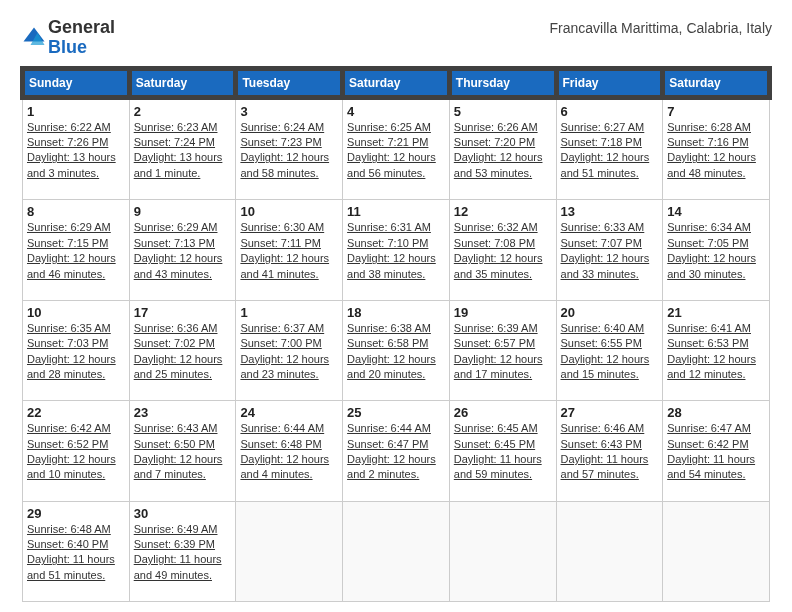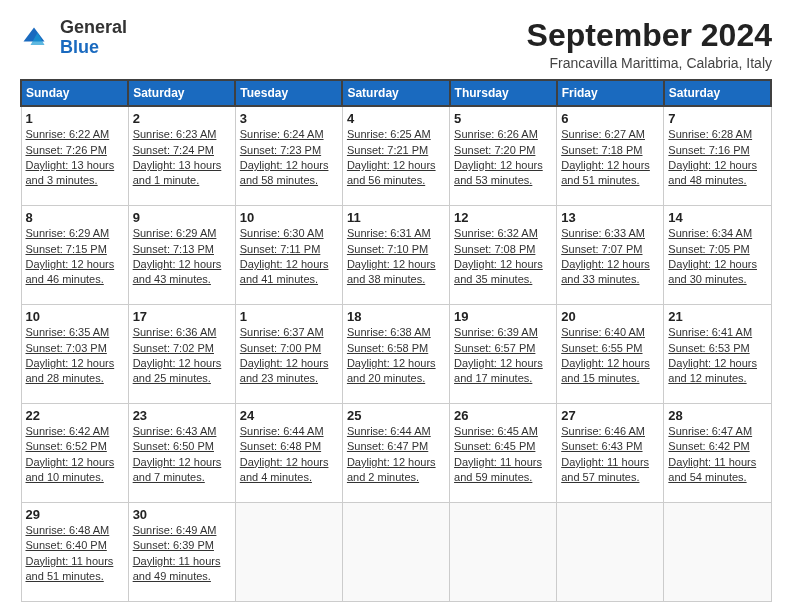--- a/index.html
+++ b/index.html
@@ -26,7 +26,7 @@
     .logo {
       display: flex;
       align-items: center;
-      gap: 12px;
+      gap: 0;
     }
     .logo-text {
       font-size: 18px;

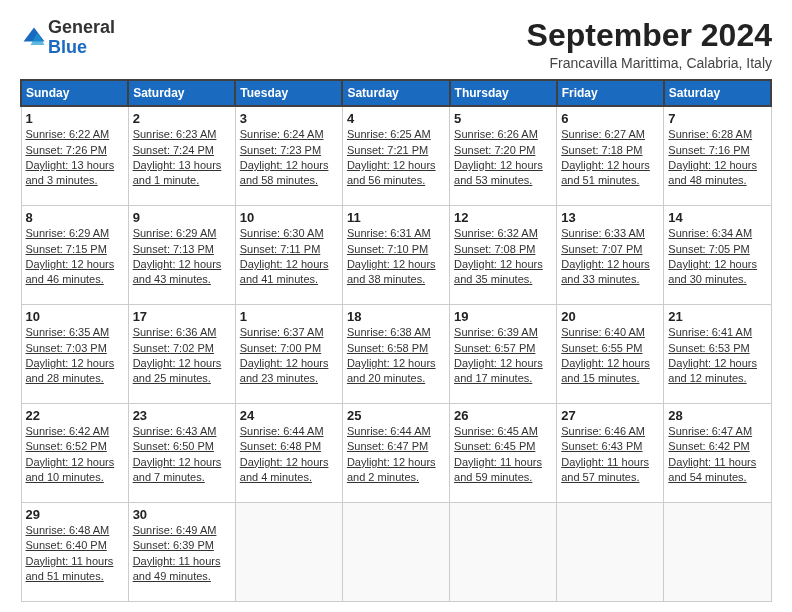--- a/index.html
+++ b/index.html
@@ -109,7 +109,6 @@
       </div>
     </div>
     <div class="title-block">
-      <div class="calendar-title">September 2024</div>
       <div class="calendar-subtitle">Francavilla Marittima, Calabria, Italy</div>
     </div>
   </div>

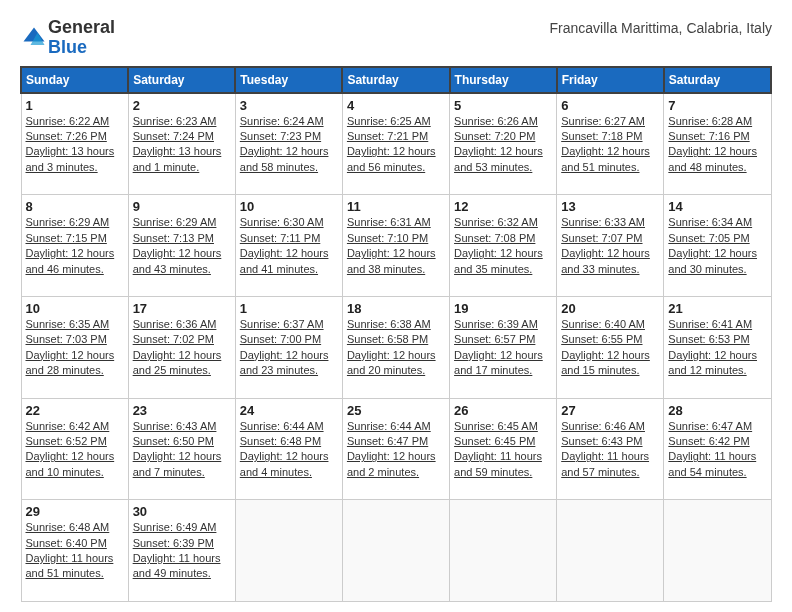--- a/index.html
+++ b/index.html
@@ -65,7 +65,7 @@
       font-weight: bold;
       padding: 5px 4px;
       text-align: left;
-      border: 2px solid #404040;
+      border: 5px solid #404040;
     }
     .calendar-table tbody tr td {
       vertical-align: top;

